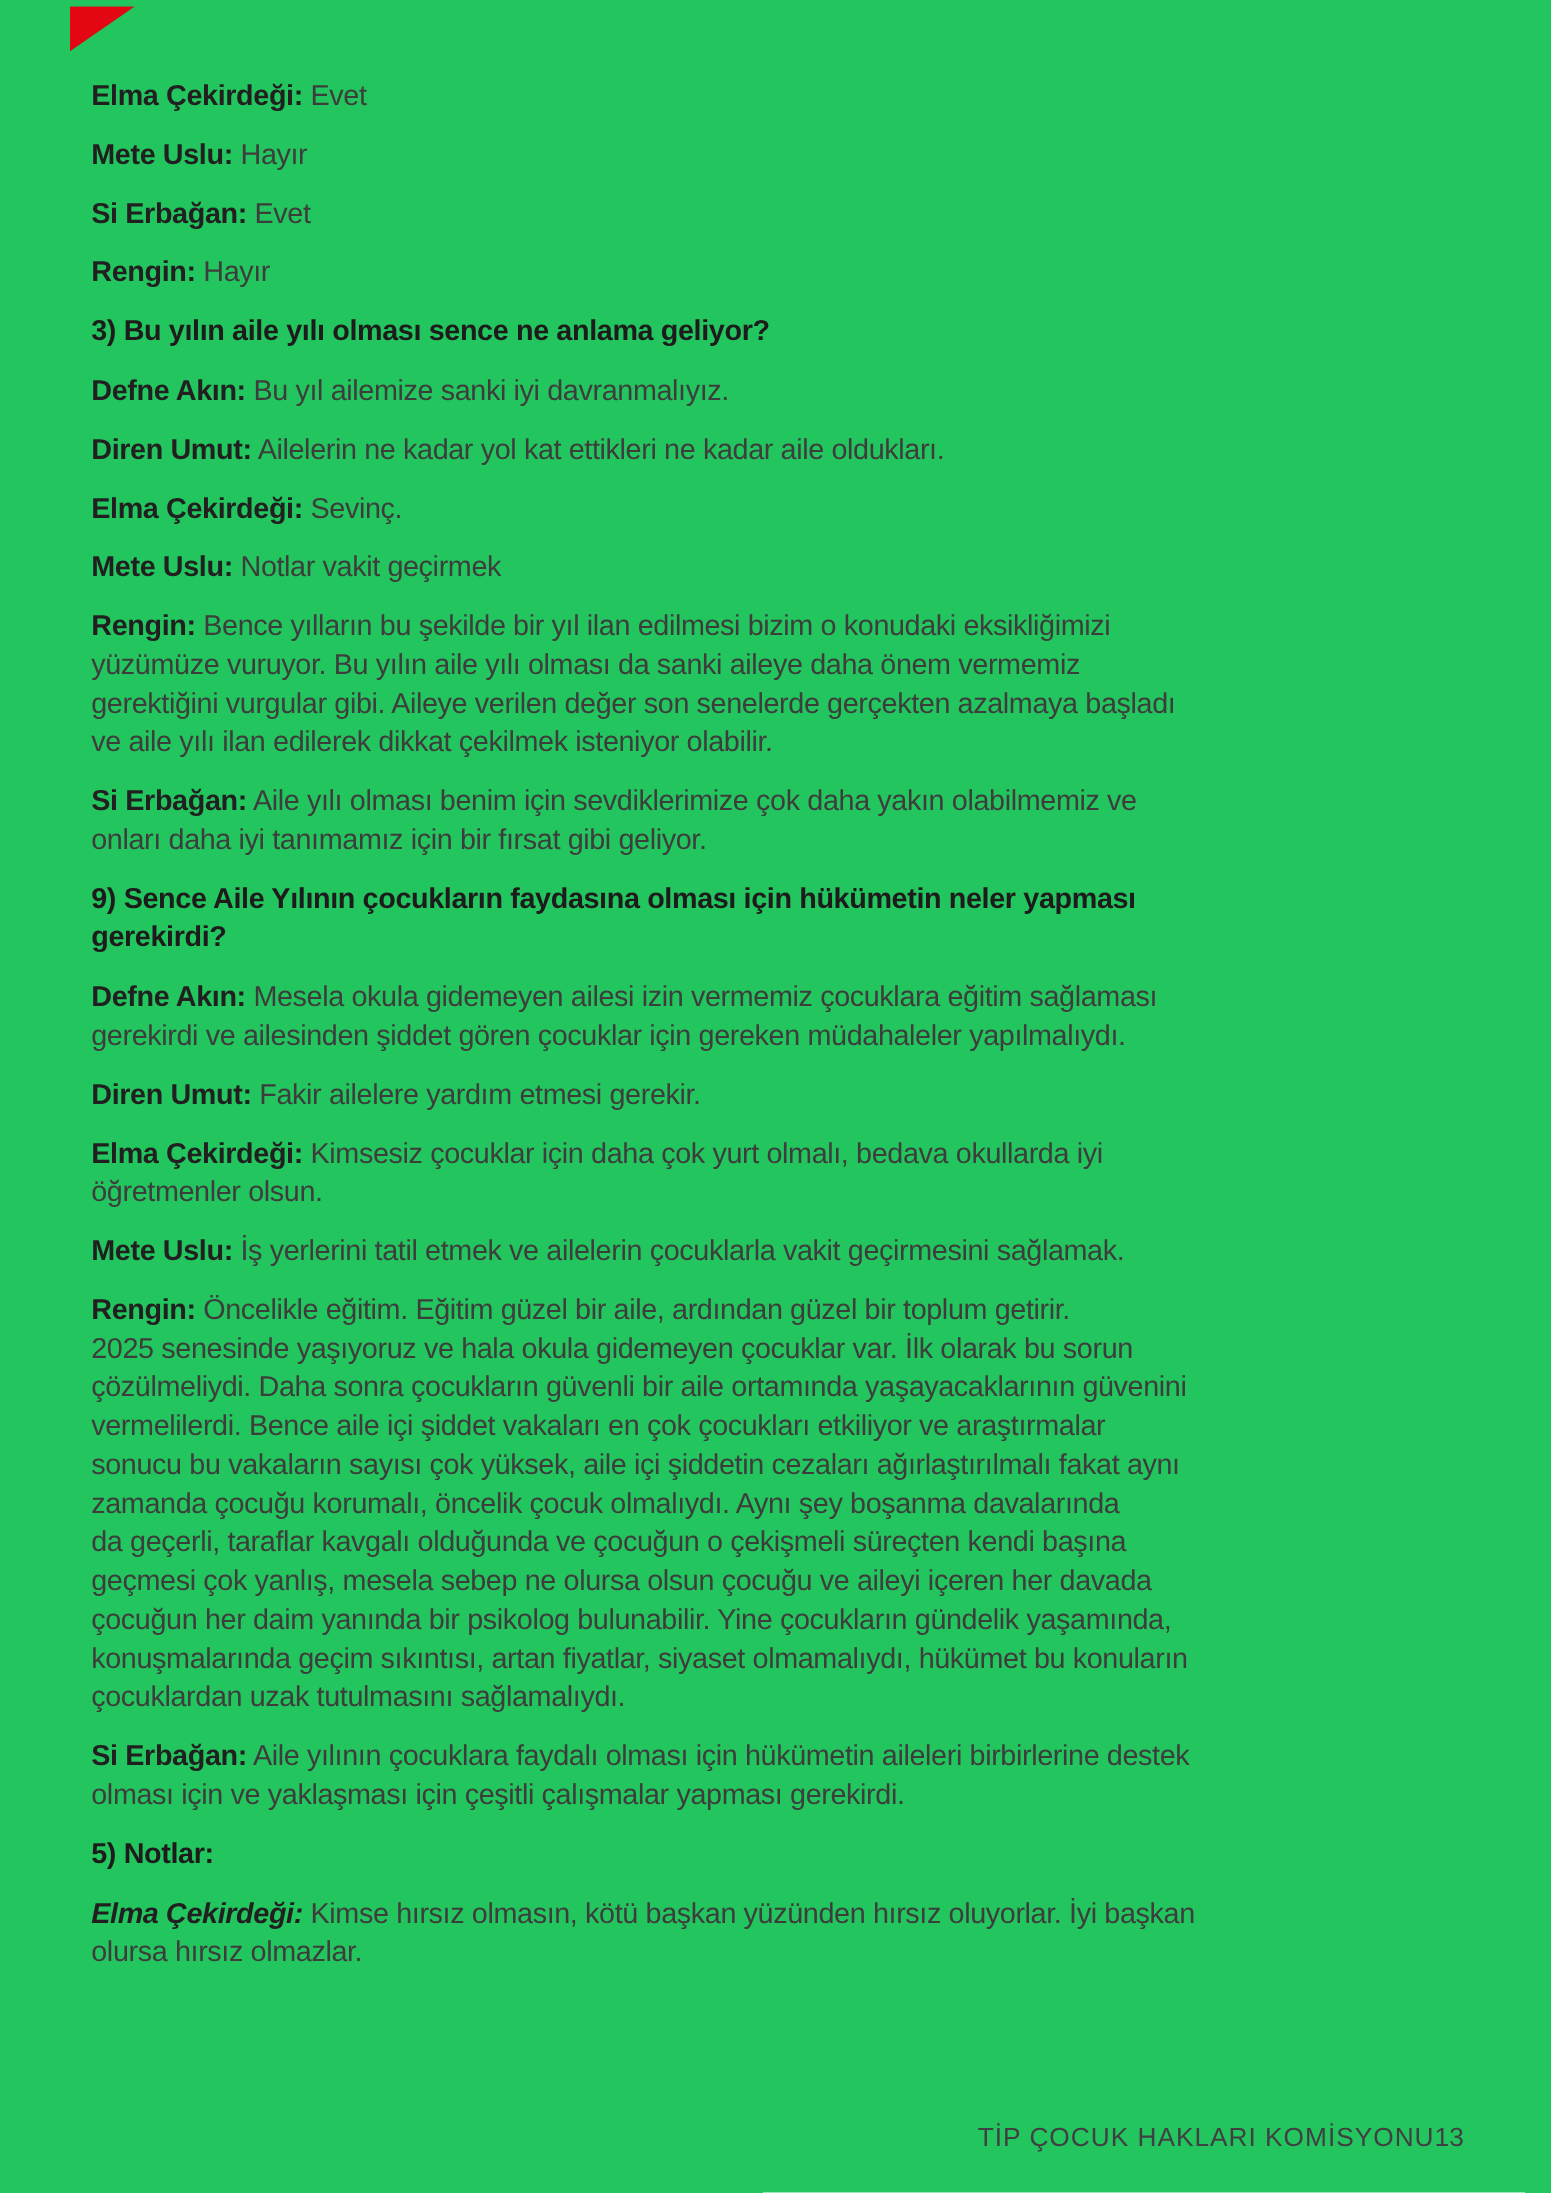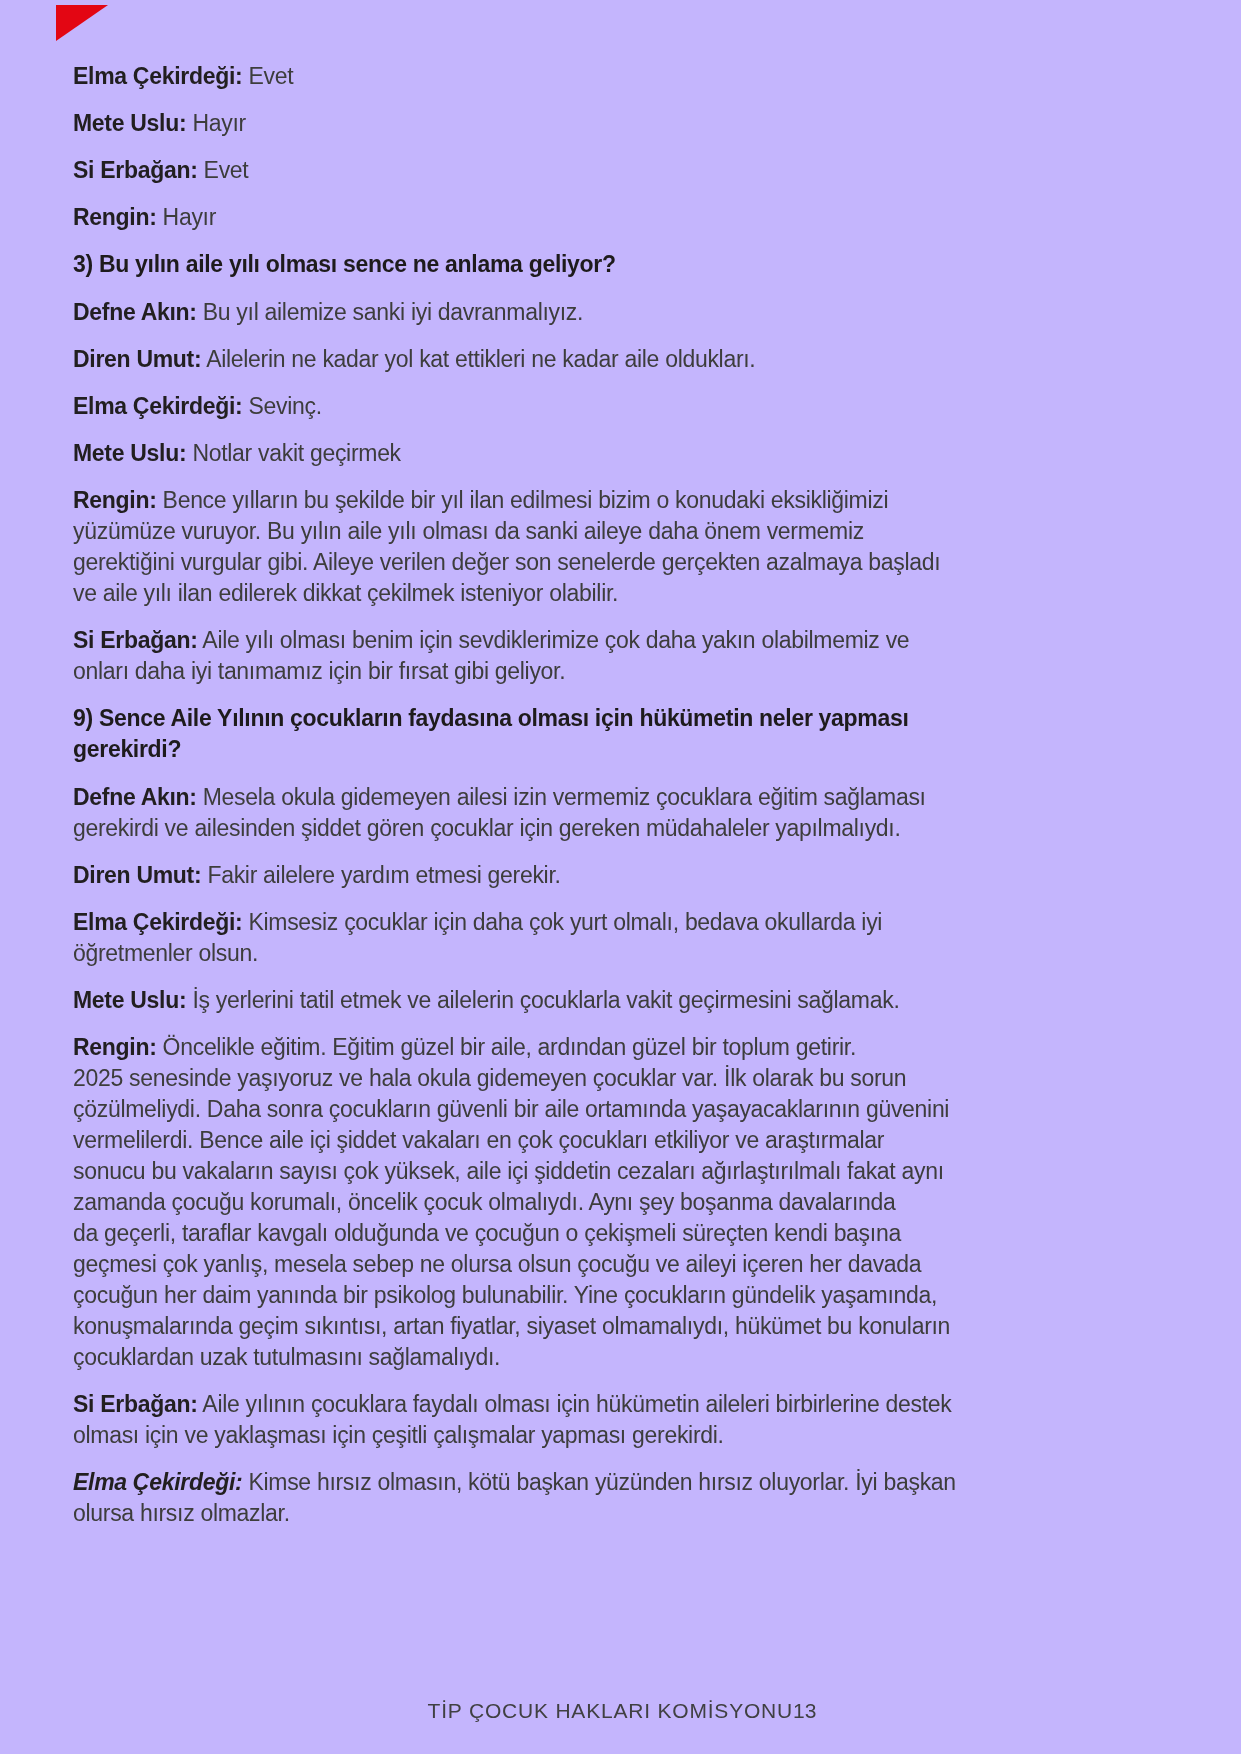--- a/index.html
+++ b/index.html
@@ -10,7 +10,7 @@
     position: relative;
     width: 1241px;
     height: 1754px;
-    background: #c4b5fd;
+    background: #22c55e;
     overflow: hidden;
     margin: 0 auto;
   }

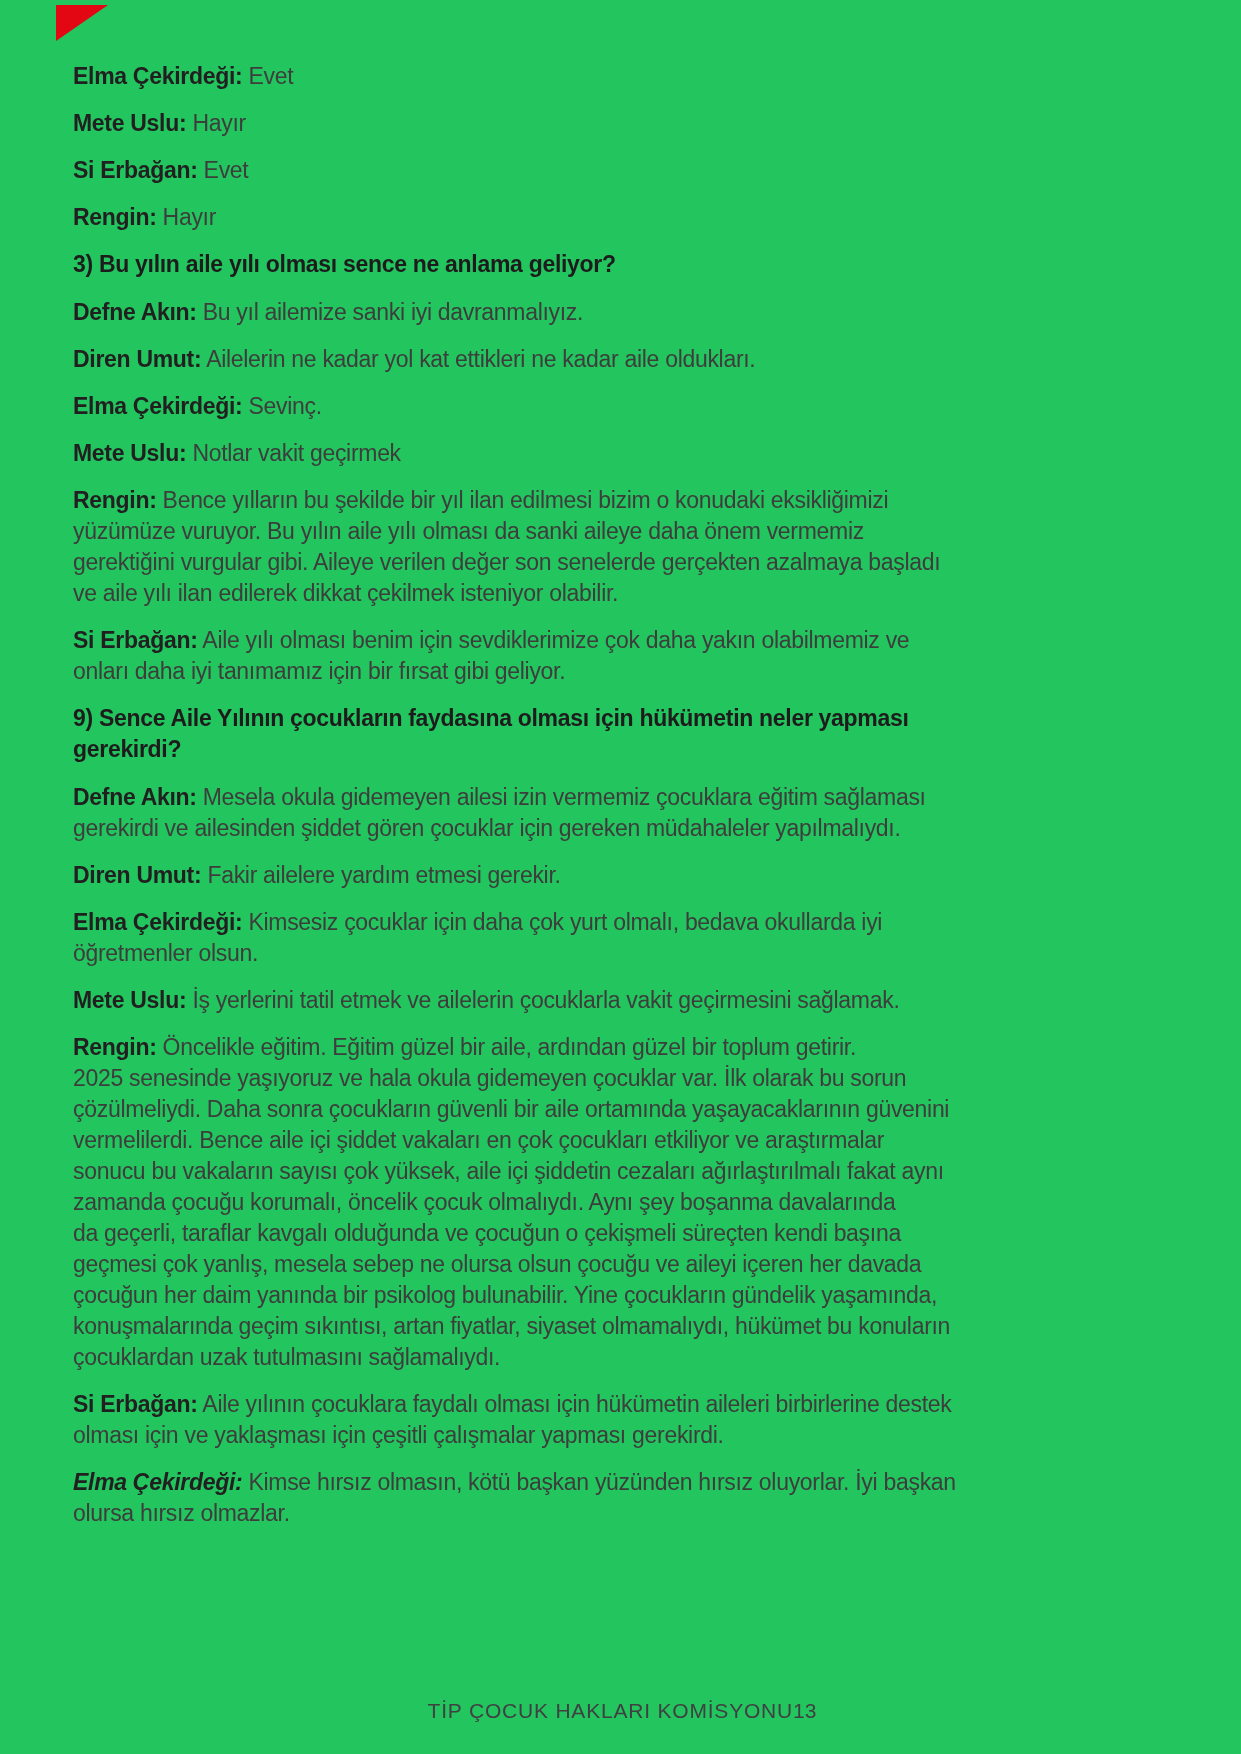--- a/index.html
+++ b/index.html
@@ -114,6 +114,7 @@
 çocuklardan uzak tutulmasını sağlamalıydı.</span></p>
       <p class="answer"><b class="speaker">Si Erbağan:</b> <span>Aile yılının çocuklara faydalı olması için hükümetin aileleri birbirlerine destek
 olması için ve yaklaşması için çeşitli çalışmalar yapması gerekirdi.</span></p>
+      <p class="question">5) Notlar:</p>
       <p class="answer"><b class="speaker italic">Elma Çekirdeği:</b> <span>Kimse hırsız olmasın, kötü başkan yüzünden hırsız oluyorlar. İyi başkan
 olursa hırsız olmazlar.</span></p>
     </main>

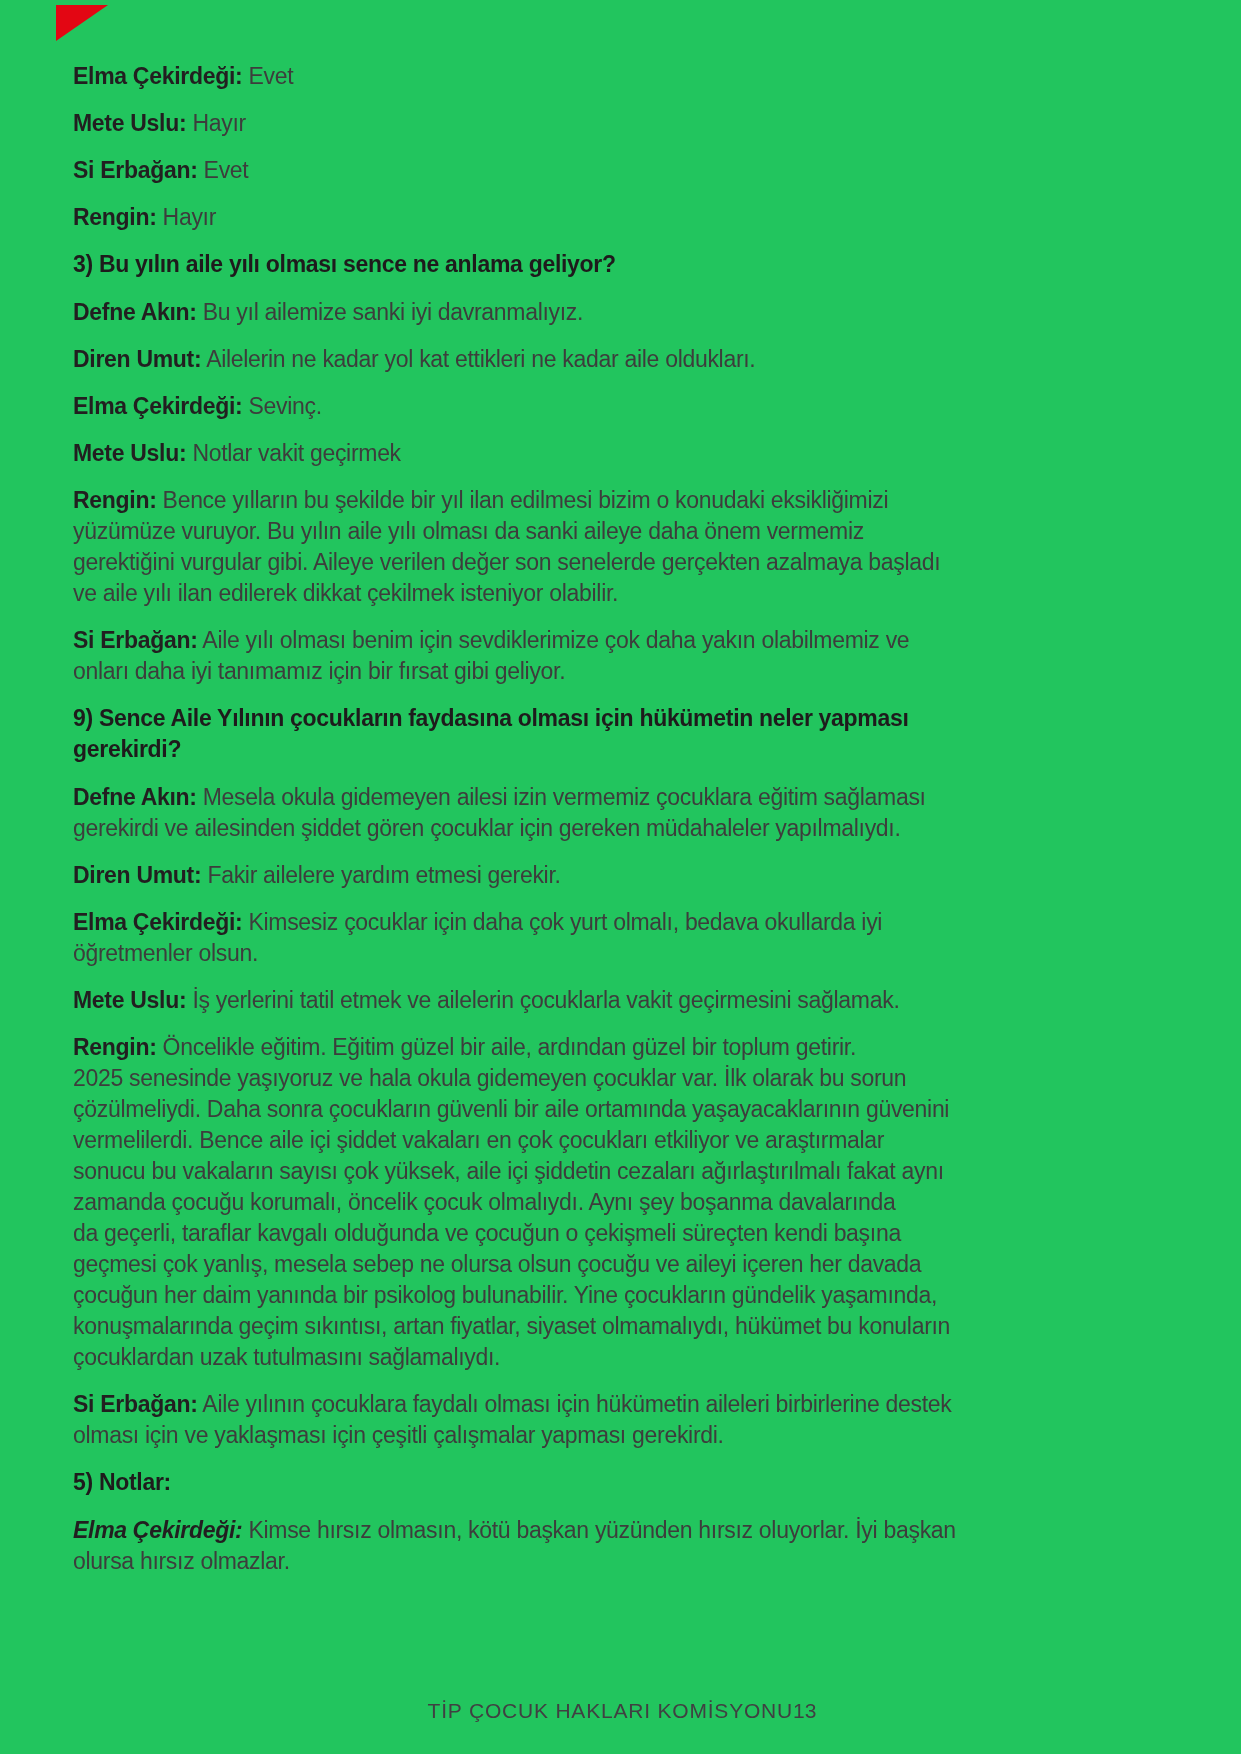--- a/index.html
+++ b/index.html
@@ -62,7 +62,7 @@
     right: 70px;
     top: 1699px;
     display: flex;
-    justify-content: center;
+    justify-content: flex-end;
     align-items: baseline;
     font-size: 21px;
     letter-spacing: 0.8px;

